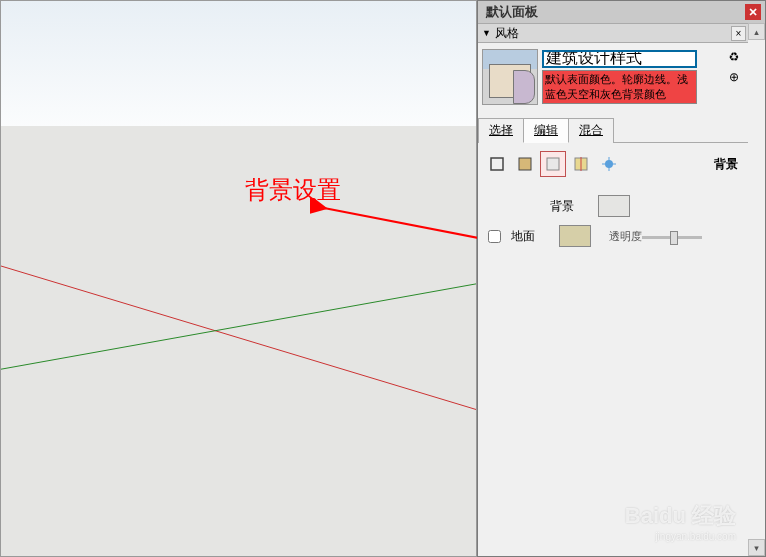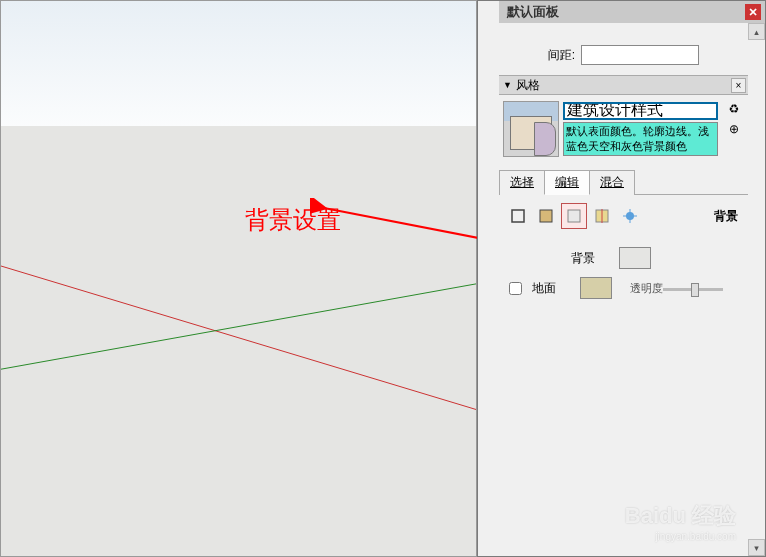--- a/index.html
+++ b/index.html
@@ -9,7 +9,7 @@
 .viewport svg.axes { position: absolute; left: 0; top: 0; width: 100%; height: 100%; }
 .annotation { position: absolute; left: 245px; top: 204px; color: #ff0000; font-size: 24px; font-family: SimSun, serif; }
 .arrow-svg { position: absolute; left: 310px; top: 198px; width: 230px; height: 60px; pointer-events: none; }
-.panel { position: absolute; left: 477px; top: 0; width: 289px; height: 557px; background: #f0f0f0; border: 1px solid #7a7a7a; padding-left: 21px; }
+.panel { position: absolute; left: 477px; top: 0; width: 289px; height: 557px; background: #f0f0f0; border: 1px solid #7a7a7a; }
 .panel-title { background: #c9c9c9; height: 22px; line-height: 22px; padding-left: 8px; font-size: 13px; font-weight: bold; color: #333; position: relative; }
 .close-btn { position: absolute; right: 4px; top: 3px; width: 16px; height: 16px; background: #cc3333; color: #fff; font-size: 11px; text-align: center; line-height: 16px; cursor: pointer; }
 .panel-body { padding: 0; position: relative; height: calc(100% - 22px); }

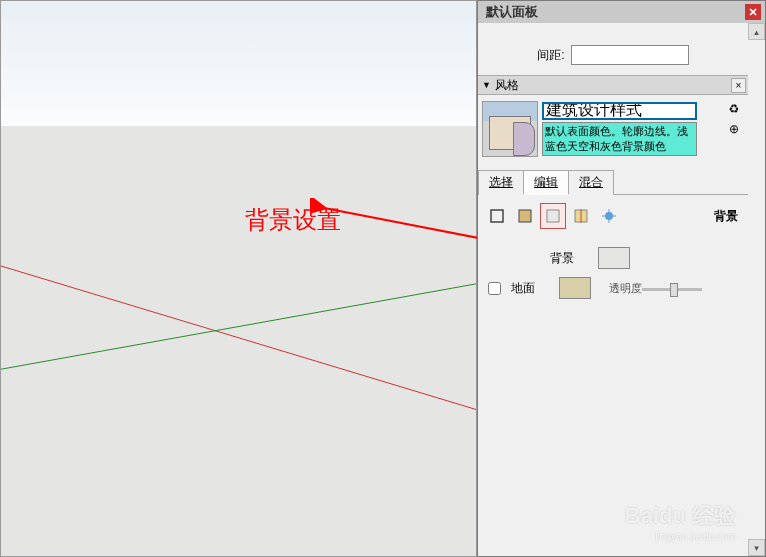--- a/index.html
+++ b/index.html
@@ -84,10 +84,6 @@
   <div class="panel-body">
     <div class="scroll-area">
 
-      <div class="spacing-row">
-        <span>间距:</span>
-        <input class="spacing-input" style="">
-      </div>
 
       <div class="section-hdr">
         <span class="tri">▼</span>

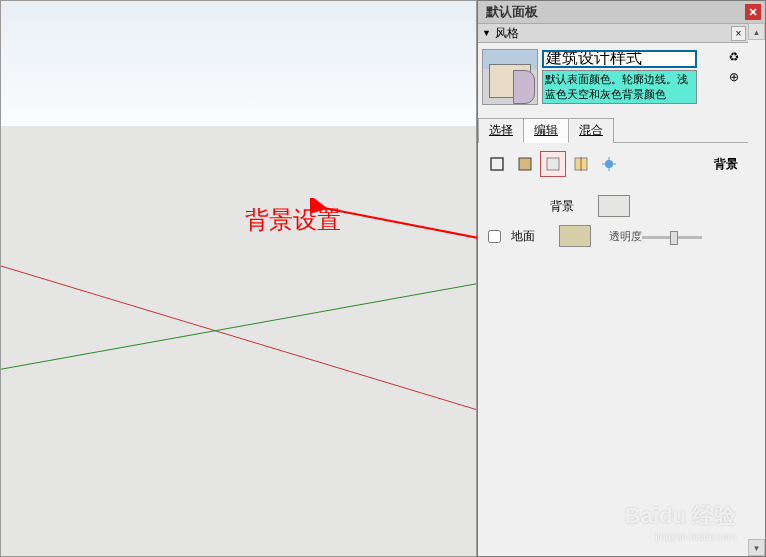--- a/index.html
+++ b/index.html
@@ -30,7 +30,7 @@
 .style-thumb::before { content: ""; position: absolute; left: 30px; top: 20px; width: 20px; height: 32px; background: #c8b8d0; border: 1px solid #777; z-index: 2; border-radius: 0 10px 10px 0; }
 .style-info { flex: 1; }
 .style-name-input { width: 155px; height: 18px; border: 2px solid #0369a1; font-size: 16px; padding: 0 2px; margin-bottom: 2px; }
-.style-desc { width: 155px; height: 34px; border: 1px solid #888; font-size: 11px; padding: 1px 2px; overflow: hidden; background: #5eead4; }
+.style-desc { width: 155px; height: 34px; border: 1px solid #888; font-size: 11px; padding: 1px 2px; overflow: hidden; background: #ef4444; }
 .style-actions { width: 20px; display: flex; flex-direction: column; gap: 2px; align-items: center; }
 .sa-btn { width: 18px; height: 18px; font-size: 12px; text-align: center; line-height: 16px; cursor: pointer; }
 .tabs { display: flex; border-bottom: 1px solid #aaa; margin-top: 6px; font-size: 12px; }

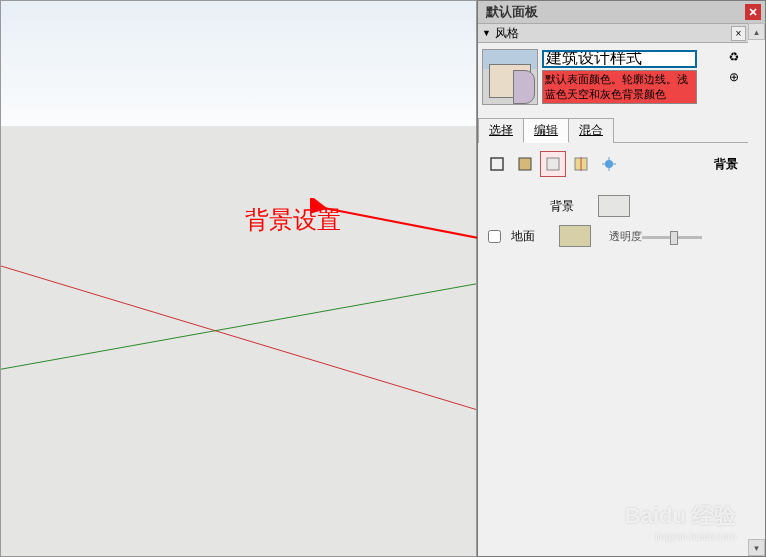--- a/index.html
+++ b/index.html
@@ -7,7 +7,7 @@
 .viewport { position: absolute; left: 0; top: 0; width: 477px; height: 557px; border: 1px solid #999; background: linear-gradient(to bottom, #e8eff5 0%, #ffffff 28%); }
 .viewport .ground { position: absolute; left: 0; top: 125px; right: 0; bottom: 0; background: #e5e5e3; }
 .viewport svg.axes { position: absolute; left: 0; top: 0; width: 100%; height: 100%; }
-.annotation { position: absolute; left: 245px; top: 204px; color: #ff0000; font-size: 24px; font-family: SimSun, serif; }
+.annotation { position: absolute; left: 245px; top: 174px; color: #ff0000; font-size: 24px; font-family: SimSun, serif; }
 .arrow-svg { position: absolute; left: 310px; top: 198px; width: 230px; height: 60px; pointer-events: none; }
 .panel { position: absolute; left: 477px; top: 0; width: 289px; height: 557px; background: #f0f0f0; border: 1px solid #7a7a7a; }
 .panel-title { background: #c9c9c9; height: 22px; line-height: 22px; padding-left: 8px; font-size: 13px; font-weight: bold; color: #333; position: relative; }

